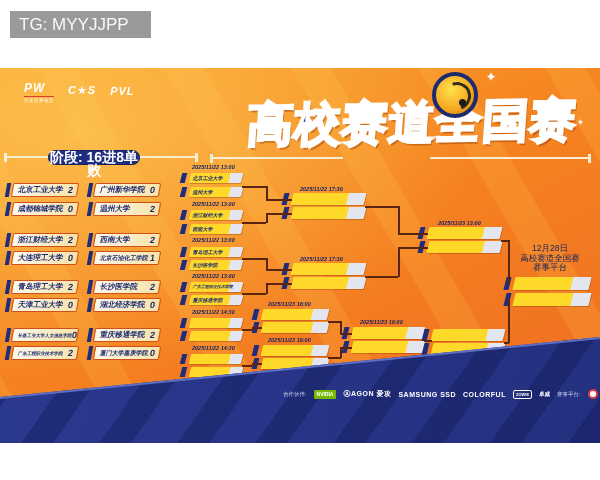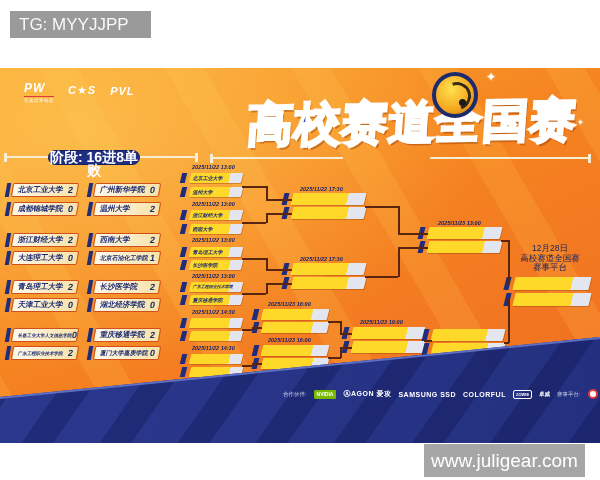--- a/index.html
+++ b/index.html
@@ -311,7 +311,6 @@
     </div>
   </div>
 
-  <div class="site-mark">www.juligear.com</div>
 </div>
 
 </body></html>

